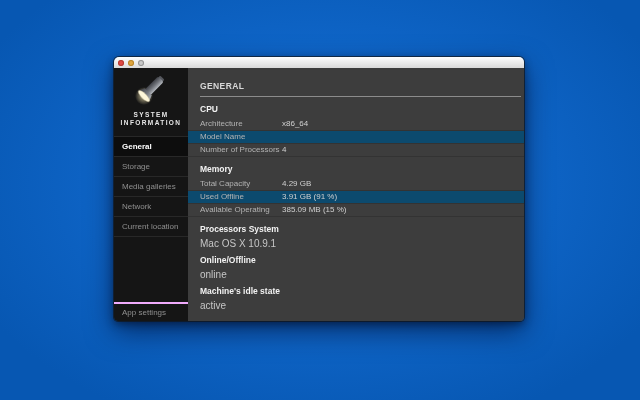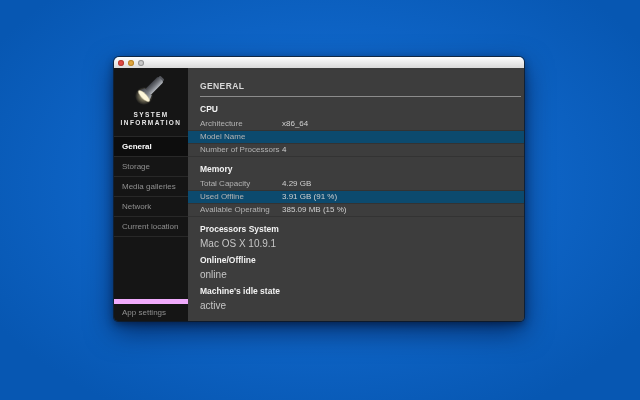--- a/index.html
+++ b/index.html
@@ -25,7 +25,7 @@
     color:#8f8f8f;border-bottom:1px solid #282828;cursor:default;}
   .nav-item.selected{color:#ffffff;font-weight:bold;background:#0d0d0d;}
   .app-settings{position:absolute;left:0;right:0;bottom:0;height:17px;line-height:17px;
-    padding-left:8px;font-size:8px;color:#8f8f8f;border-top:5px solid #f0abfc;}
+    padding-left:8px;font-size:8px;color:#8f8f8f;border-top:2px solid #f0abfc;}
   .main{flex:1;background:#3d3d3d;overflow:hidden;}
   .page-title{margin:14px 0 0 12px;font-size:8.5px;line-height:9px;font-weight:bold;color:#d8d8d8;letter-spacing:.4px;}
   .title-divider{height:1px;background:#8c8c8c;margin:5px 3px 0 12px;}

